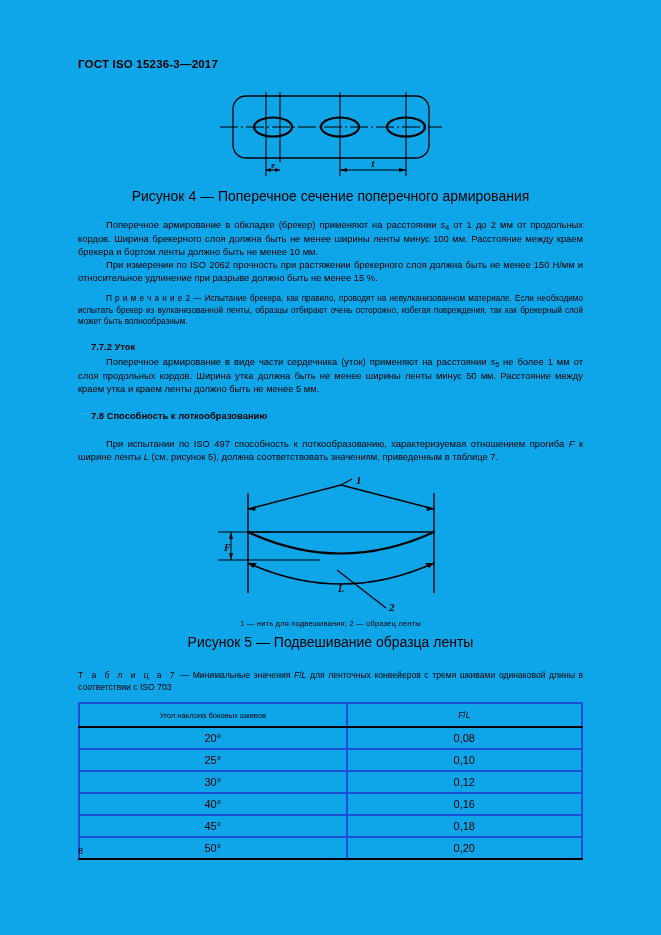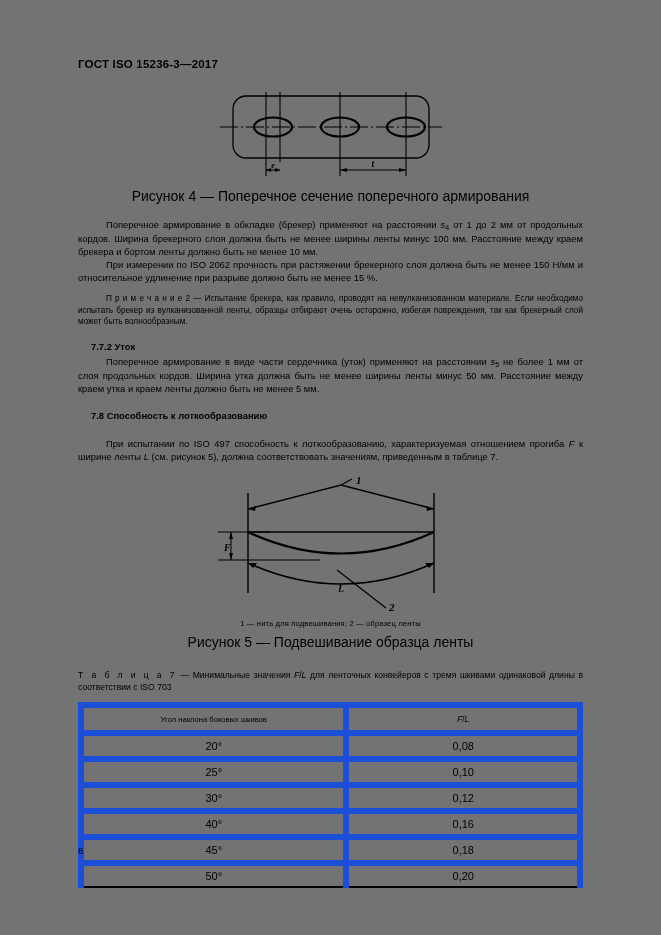--- a/index.html
+++ b/index.html
@@ -15,7 +15,7 @@
     position: relative;
     width: 661px;
     height: 935px;
-    background: #737373;
+    background: #0ea5e9;
     overflow: hidden;
     box-sizing: border-box;
   }

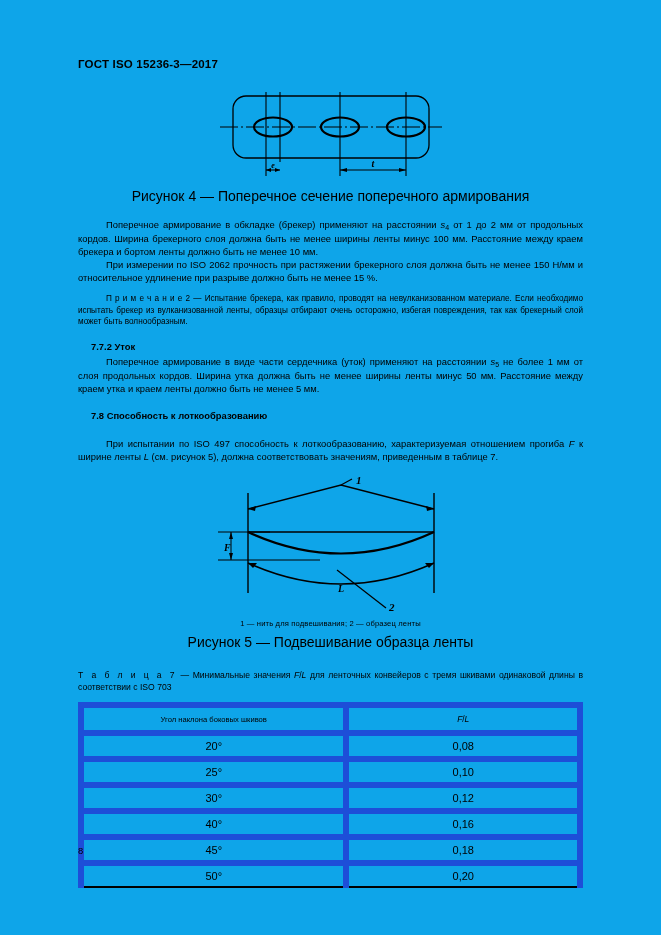--- a/index.html
+++ b/index.html
@@ -107,7 +107,7 @@
     table-layout: fixed;
   }
   table.t7 td, table.t7 th {
-    border: 6px solid #1d4ed8;
+    border: 2px solid #1d4ed8;
     font-weight: normal;
     text-align: center;
     font-size: 8.4px;

